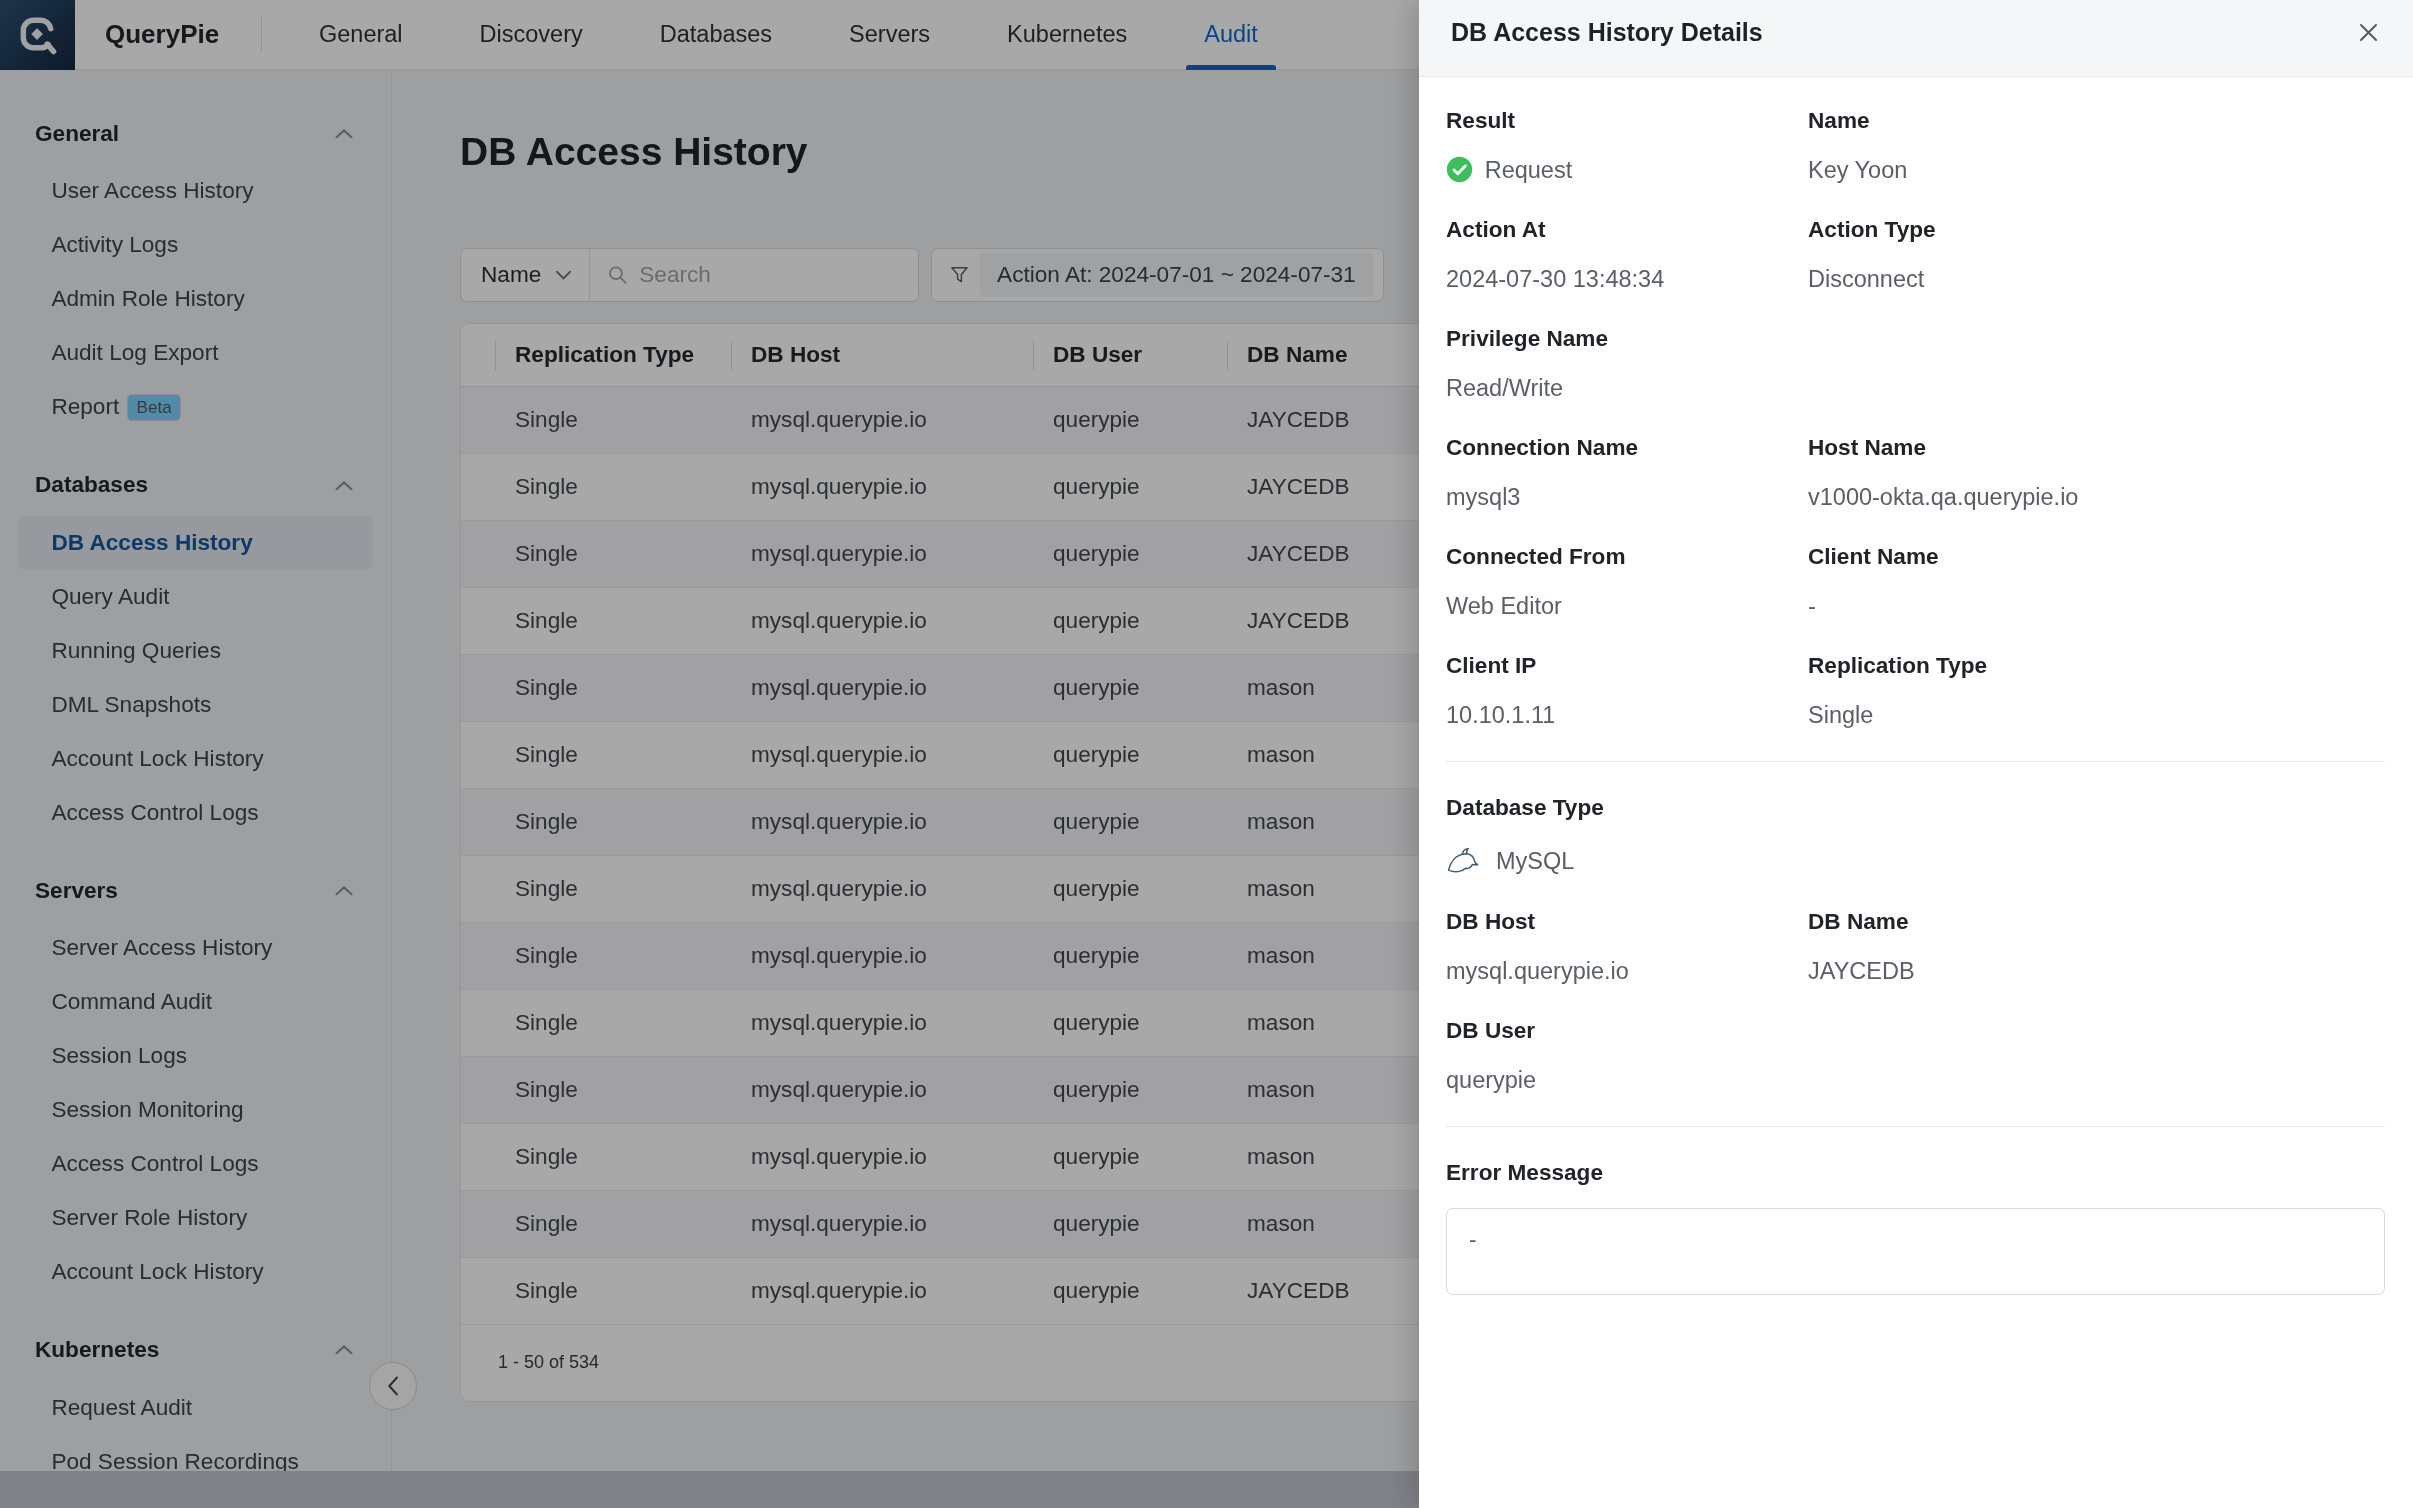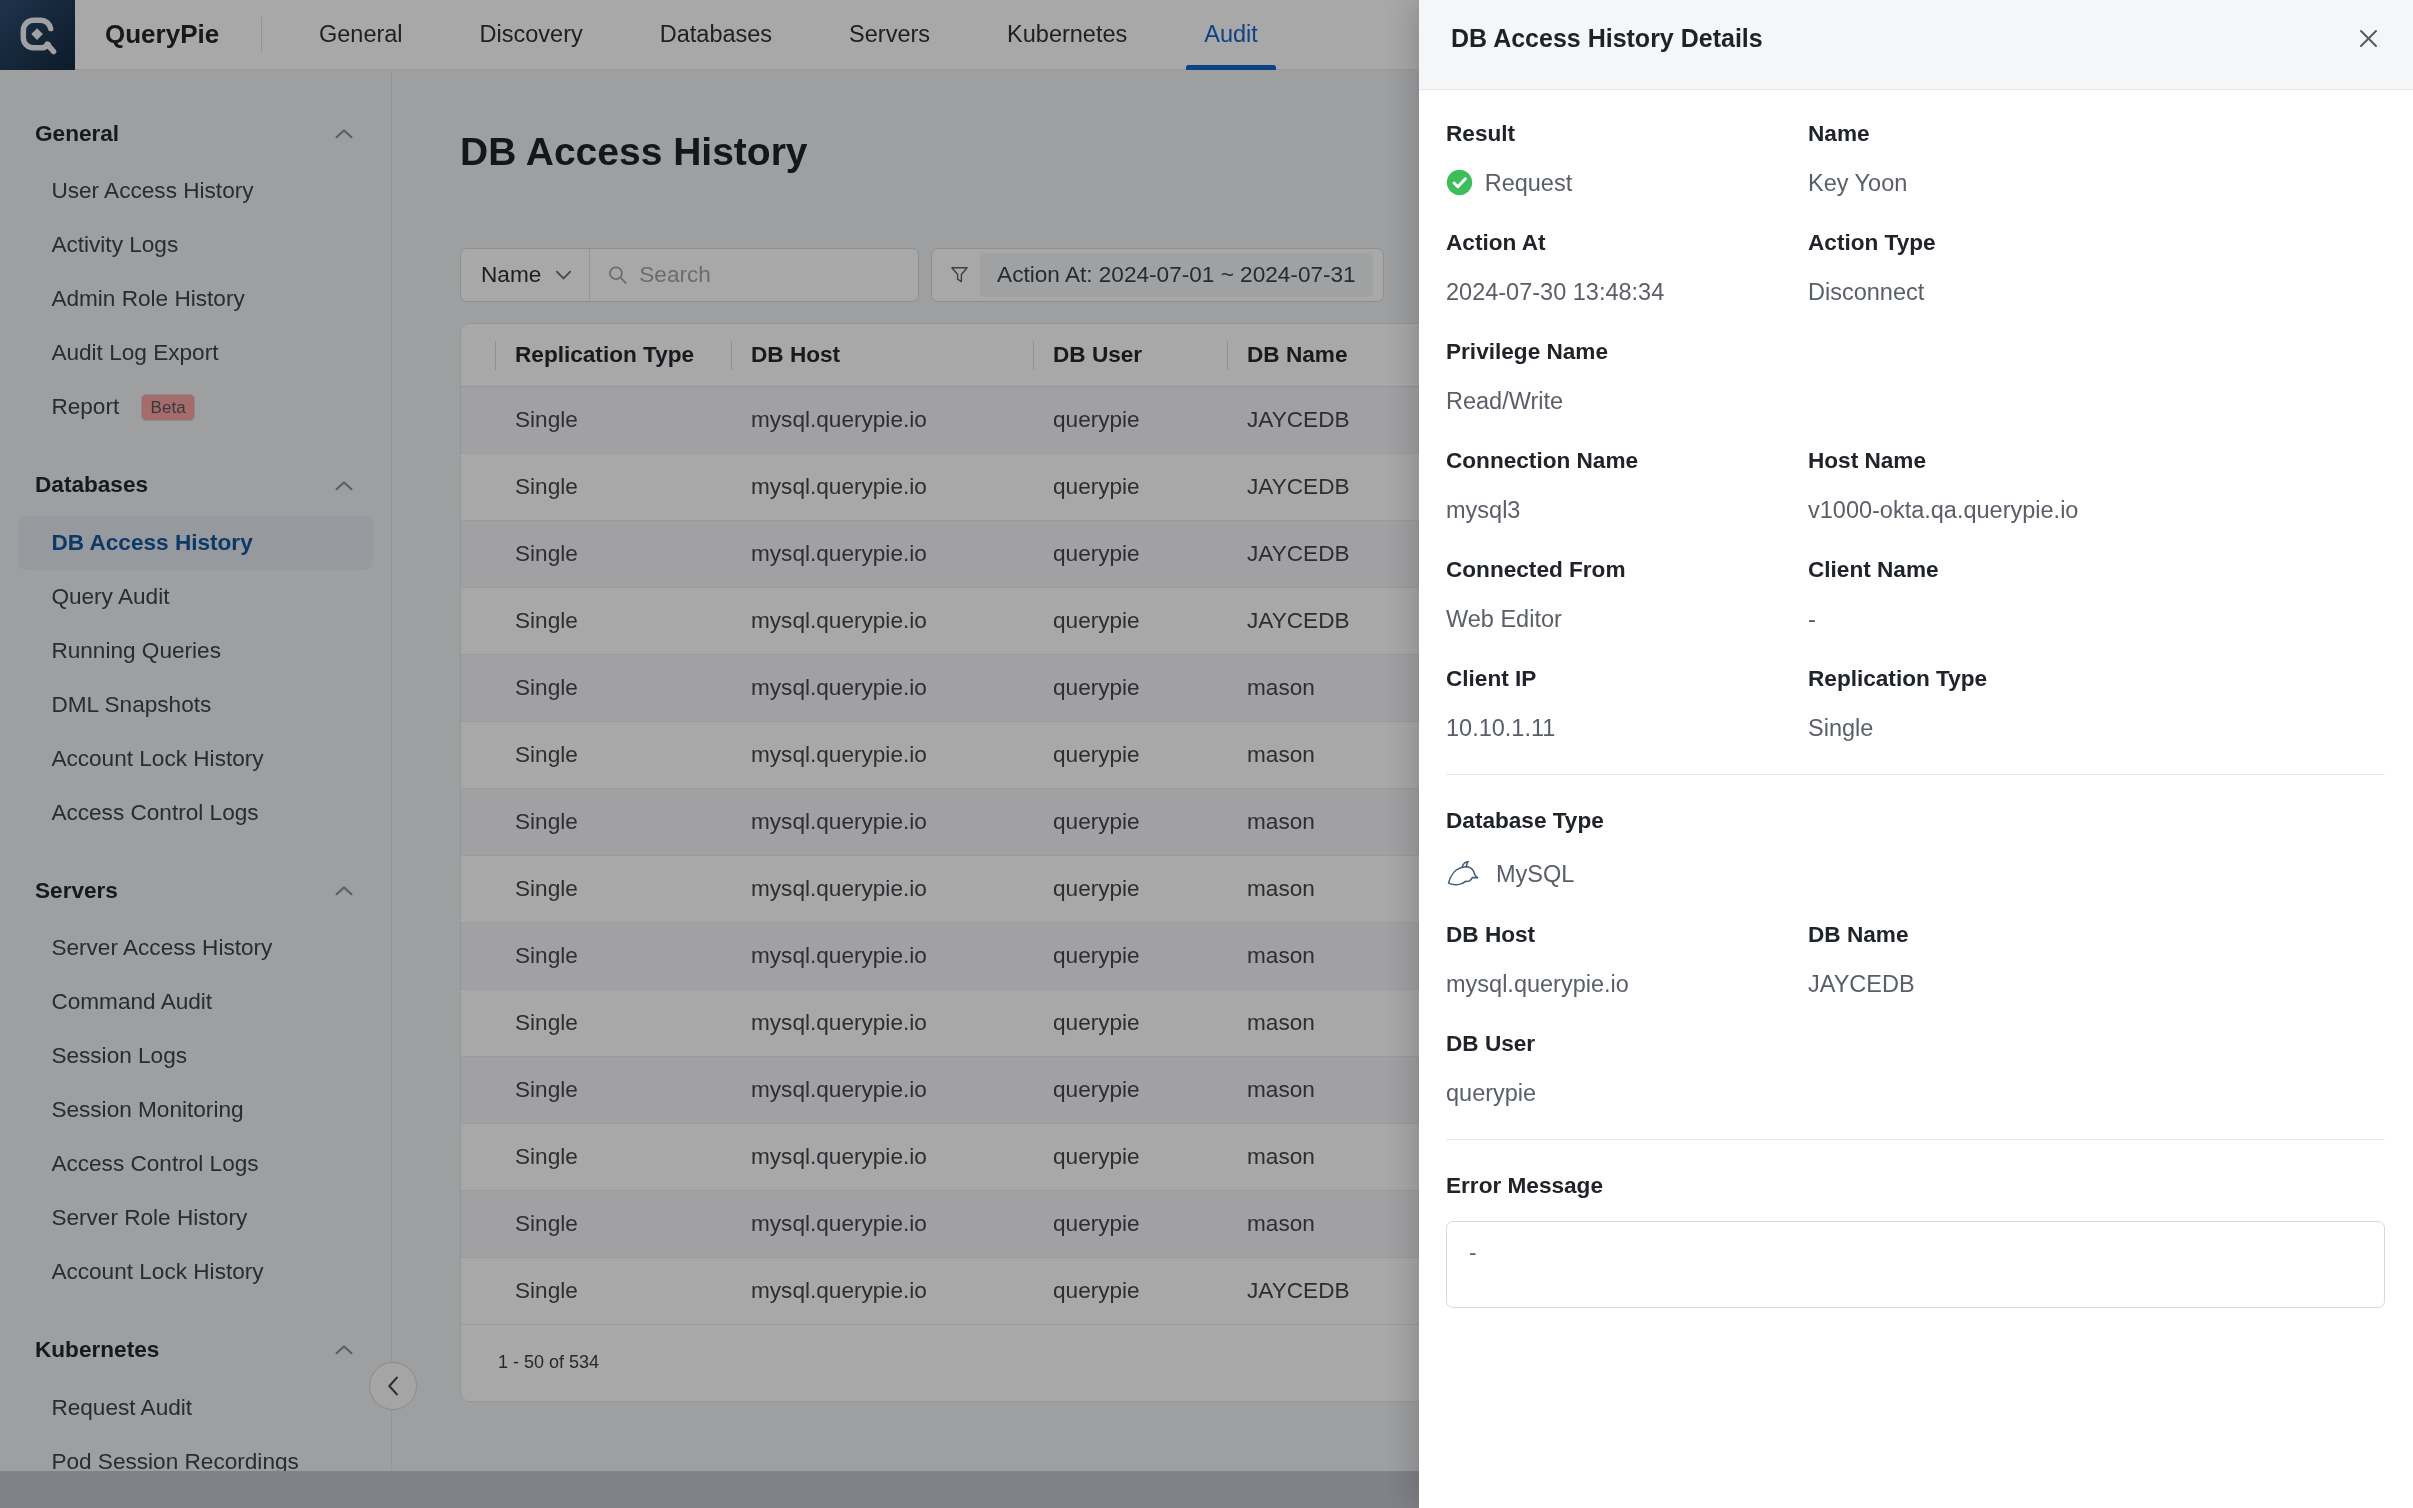--- a/index.html
+++ b/index.html
@@ -55,7 +55,7 @@
   .overlay{position:absolute;inset:0;background:rgba(0,0,0,0.34);z-index:40;}
   
   .panel{position:absolute;top:0;right:0;width:994px;height:1508px;background:#fff;z-index:60;box-shadow:-8.4px 0 25px rgba(21,24,28,0.18);display:flex;flex-direction:column;}
-  .panel-header{height:90px;background:#F5F6F8;border-bottom:0.8px solid #E5E6E9;display:flex;align-items:center;justify-content:space-between;padding:0 25px 12px 32px;flex:none;}
+  .panel-header{height:77px;background:#F5F6F8;border-bottom:0.8px solid #E5E6E9;display:flex;align-items:center;justify-content:space-between;padding:0 25px 12px 32px;flex:none;}
   .panel-title{font-size:25px;font-weight:600;color:#1F2126;}
   .close-btn{width:40px;height:40px;display:flex;align-items:center;justify-content:center;cursor:pointer;color:#565A61;}
   .panel-body{padding:30px 28.5px 0 27px;flex:1;overflow:hidden;}

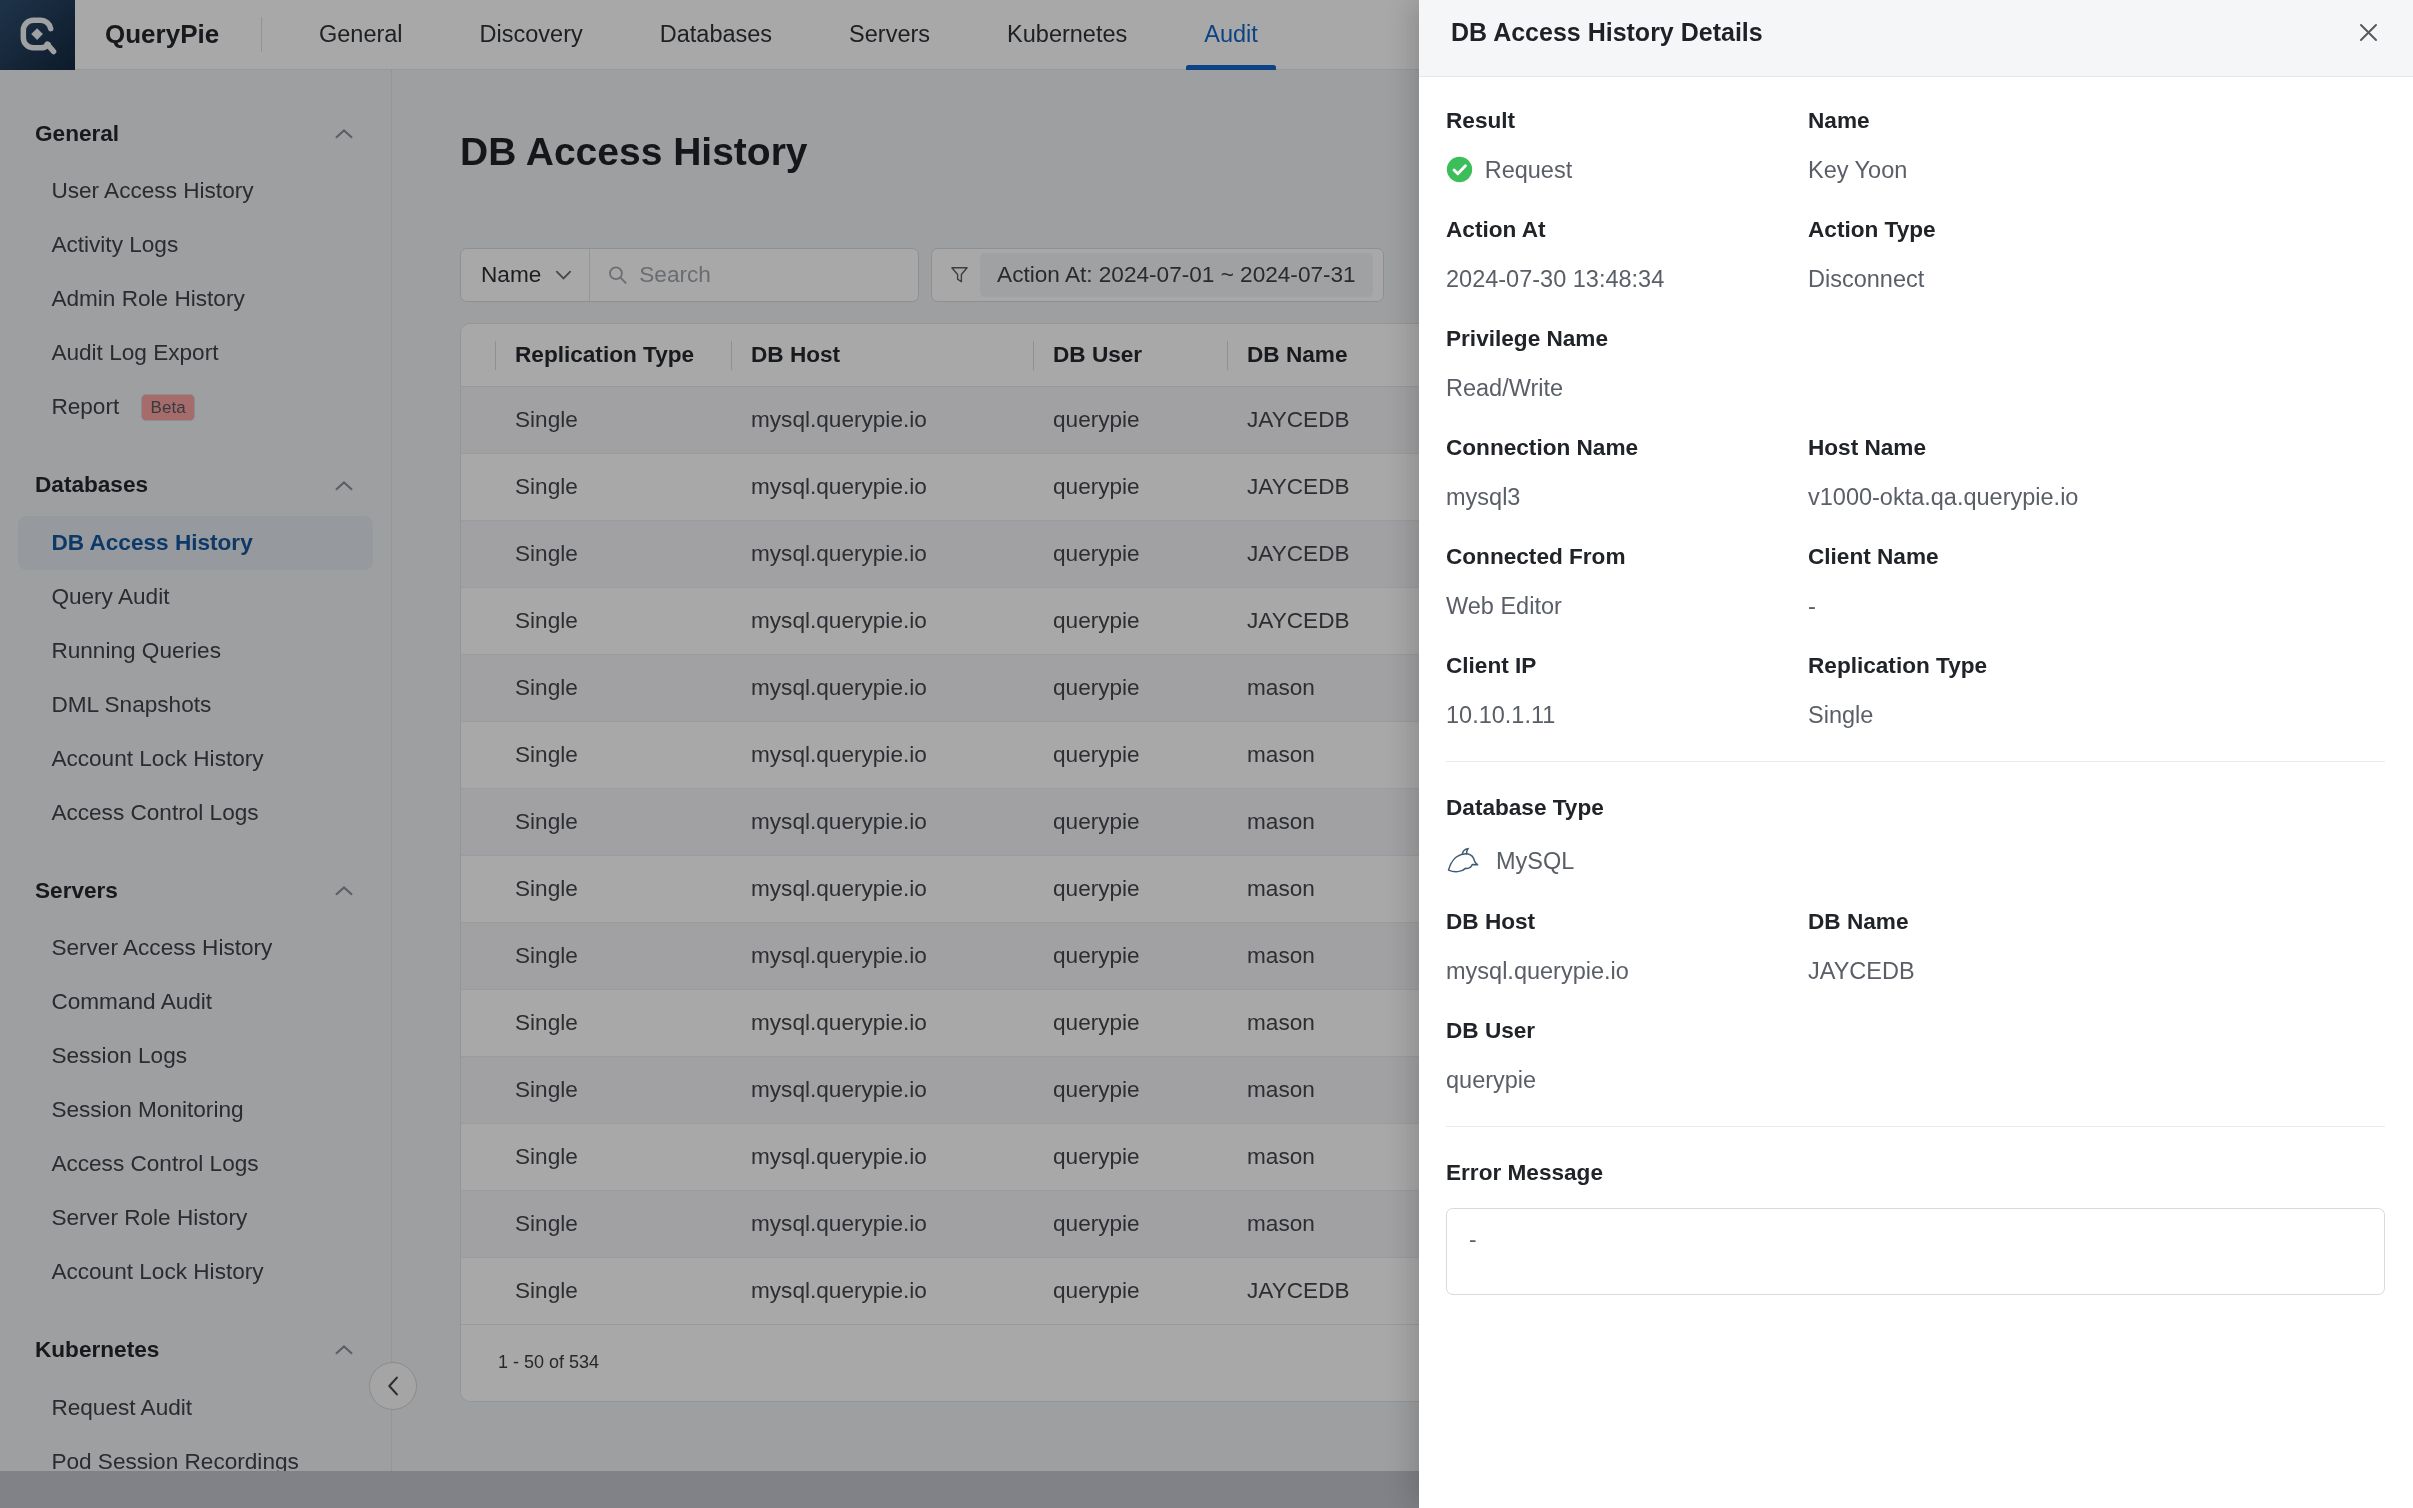--- a/index.html
+++ b/index.html
@@ -26,7 +26,7 @@
   .side-header{height:34px;padding:0 37px 0 35px;display:flex;align-items:center;justify-content:space-between;margin-bottom:13.4px;font-size:22.6px;font-weight:700;color:#23262B;}
   .side-item{margin:0 18.4px;padding-left:33px;height:54px;border-radius:8.4px;font-size:22.6px;color:#3F434A;display:flex;align-items:center;cursor:pointer;}
   .side-item.selected{background:#E4E8EE;color:#15579F;font-weight:600;}
-  .beta{display:inline-block;margin-left:22px;font-size:17px;line-height:1;color:#55585E;background:#fca5a5;border:0.8px solid #D4D6D9;border-radius:5px;padding:4.2px 8.4px;font-weight:400;}
+  .beta{display:inline-block;margin-left:8px;font-size:17px;line-height:1;color:#55585E;background:#7dd3fc;border:0.8px solid #D4D6D9;border-radius:5px;padding:4.2px 8.4px;font-weight:400;}
   
   .main{position:absolute;left:393px;top:70px;right:0;bottom:37px;background:#F0F1F3;padding:59px 0 0 67px;overflow:hidden;z-index:1;}
   .page-title{font-size:39px;font-weight:700;color:#1F2227;line-height:45px;}

